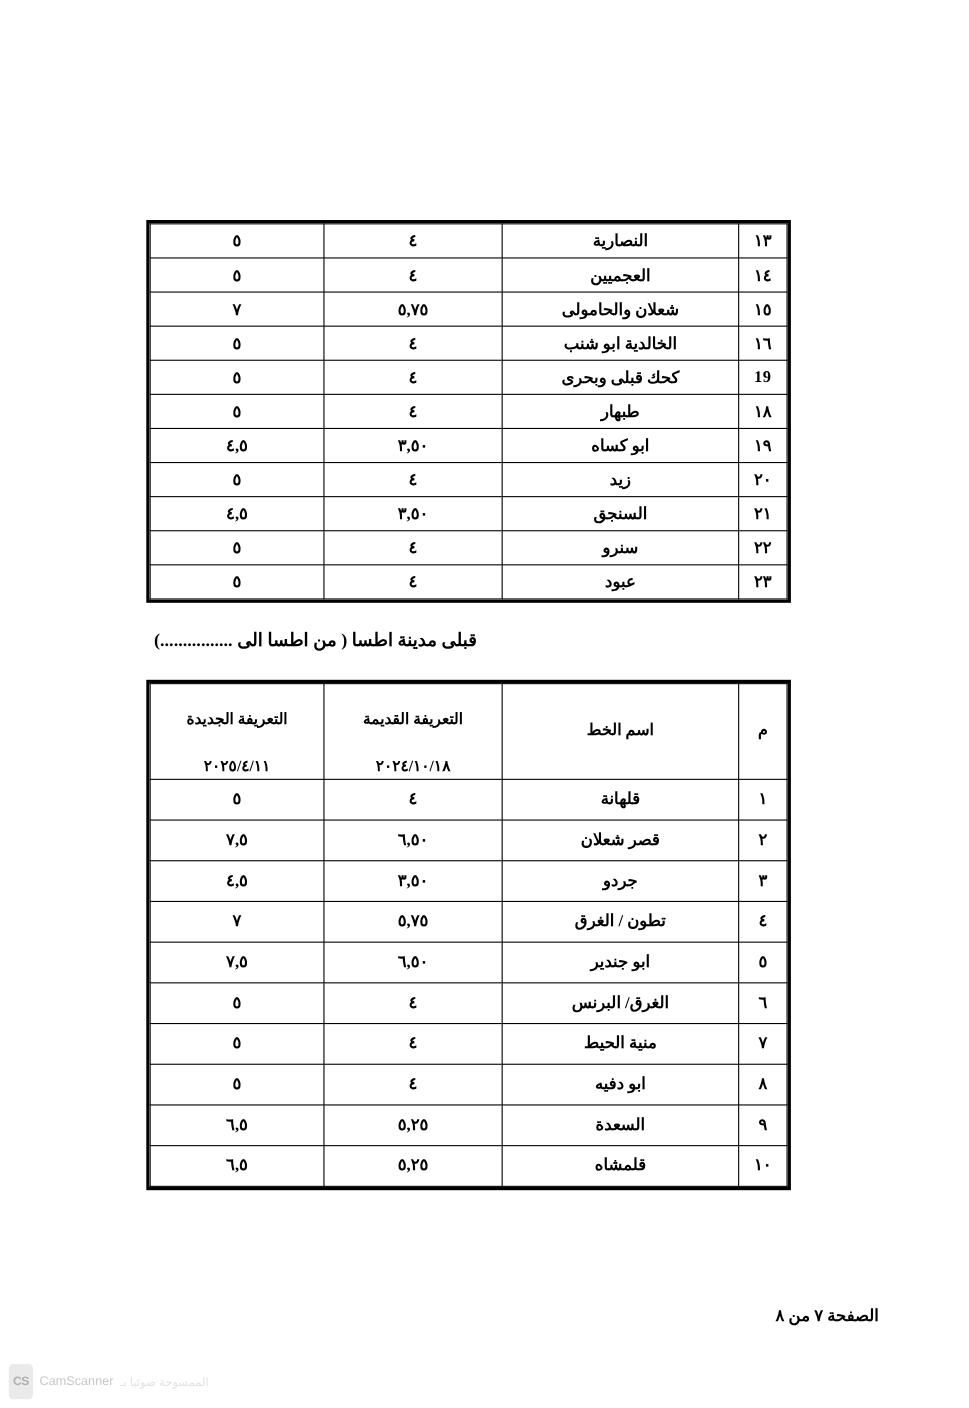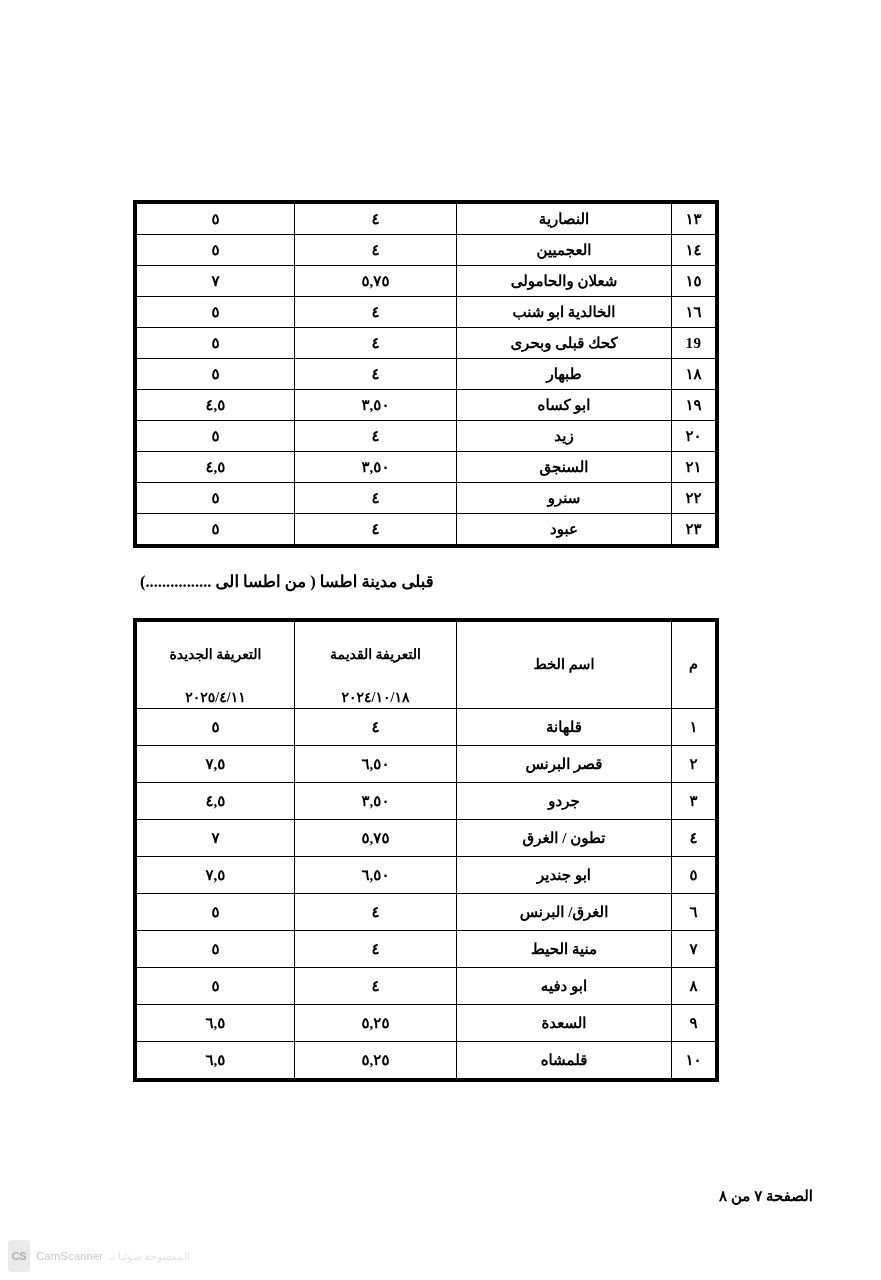--- a/index.html
+++ b/index.html
@@ -255,7 +255,7 @@
           </tr>
           <tr>
             <td>٢</td>
-            <td class="cell-name">قصر البرنس</td>
+            <td class="cell-name">قصر شعلان</td>
             <td>٦,٥٠</td>
             <td>٧,٥</td>
           </tr>

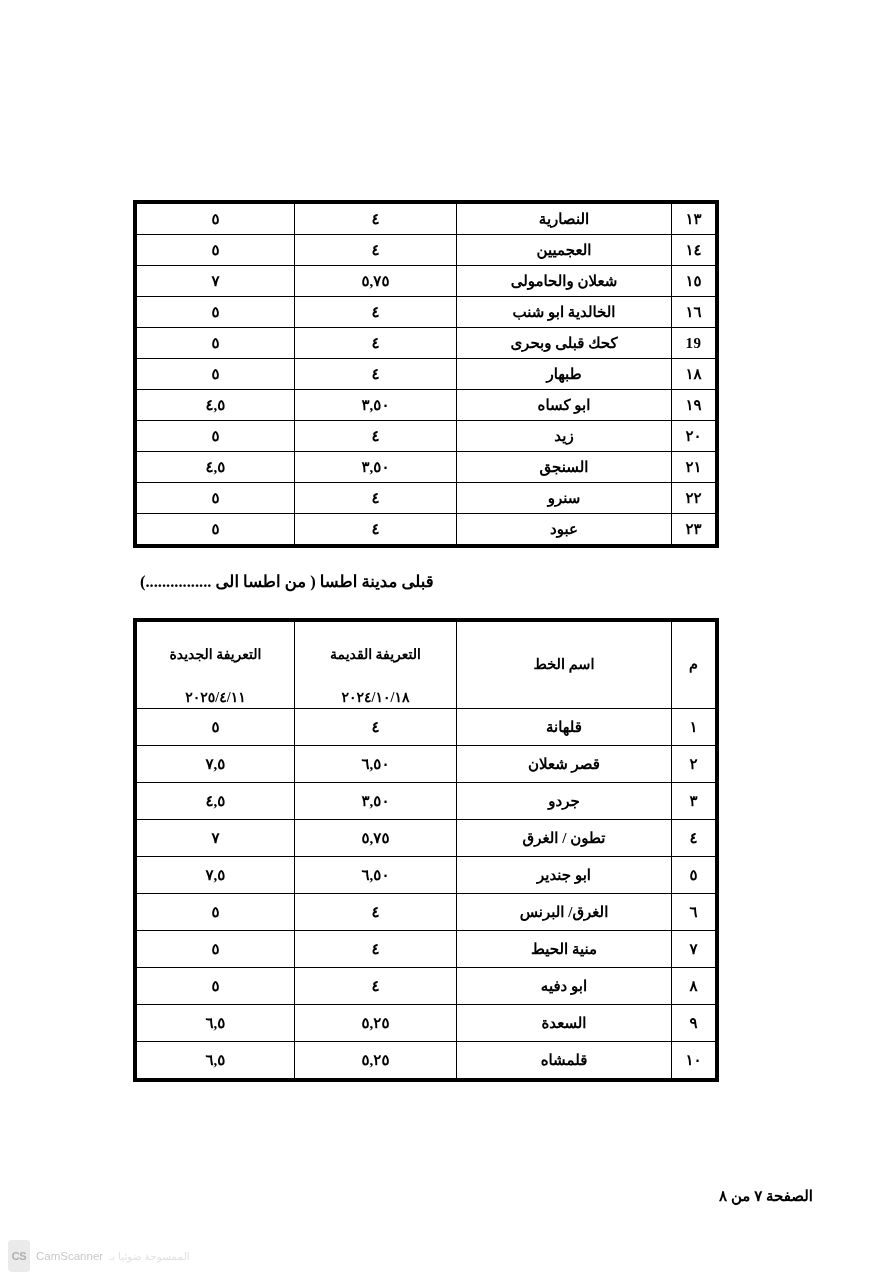--- a/index.html
+++ b/index.html
@@ -95,7 +95,7 @@
   .page-footer {
     position: absolute;
     top: 1187px;
-    right: 68px;
+    right: 82px;
     font-size: 15px;
     font-weight: bold;
     direction: rtl;

